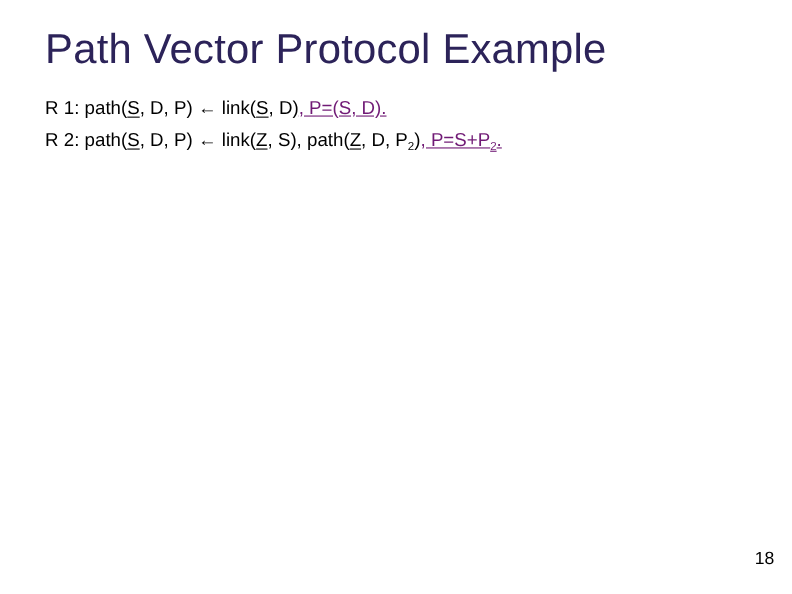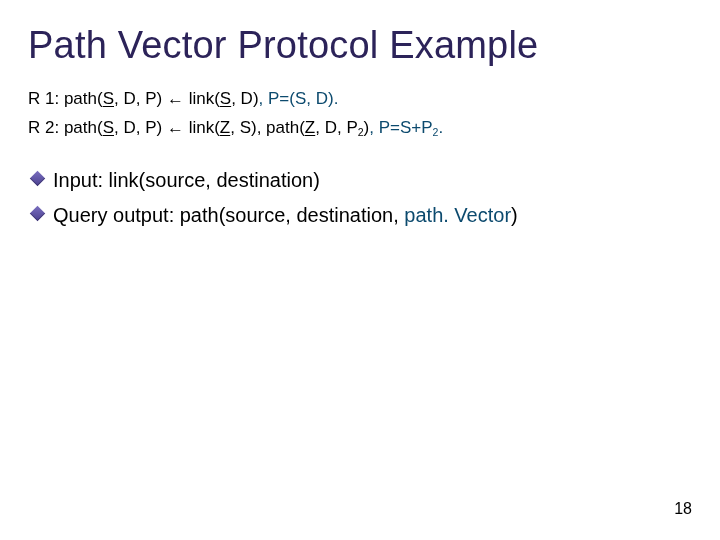--- a/index.html
+++ b/index.html
@@ -17,7 +17,7 @@
     width: 720px;
     height: 540px;
     box-sizing: border-box;
-    padding: 18px 28px 0 28px;
+    padding: 18px 28px 0 41px;
   }
   .title {
     font-size: 38px;

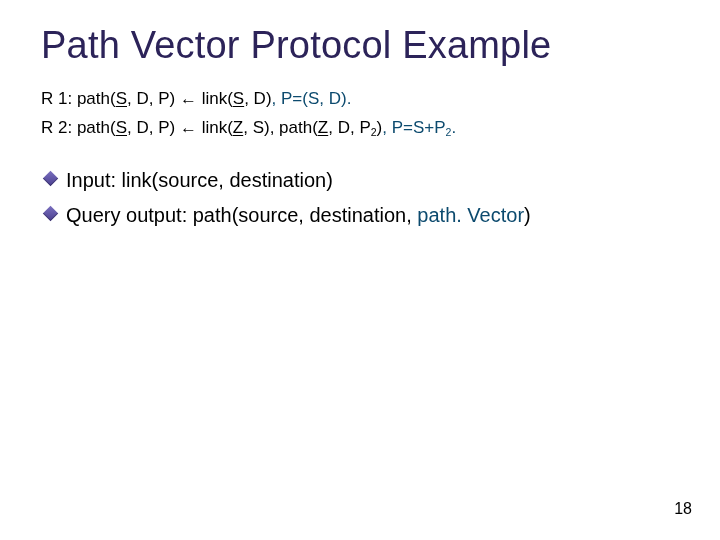--- a/index.html
+++ b/index.html
@@ -34,7 +34,7 @@
   .rules .row {
     white-space: nowrap;
   }
-  .red { color: #0c4a6e; }
+  .red { color: #701a75; text-decoration: underline; }
   .u {
     text-decoration: underline;
     text-underline-offset: 2px;

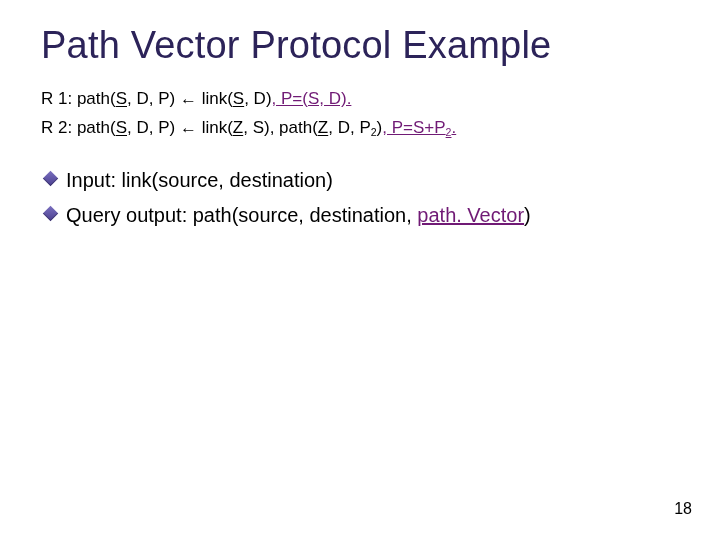--- a/index.html
+++ b/index.html
@@ -88,18 +88,6 @@
     </div>
   </div>
 
-  <div class="bullets">
-    <div class="bullet-row">
-      <div class="diamond-icon"></div>
-      <div>Input: link(source, destination)</div>
-    </div>
-    <div class="bullet-row">
-      <div class="diamond-icon"></div>
-      <div>
-        <span>Query output: path(source, destination, </span><span class="red">path. Vector</span><span>)</span>
-      </div>
-    </div>
-  </div>
 
   <div class="pagenum">18</div>
 </div>

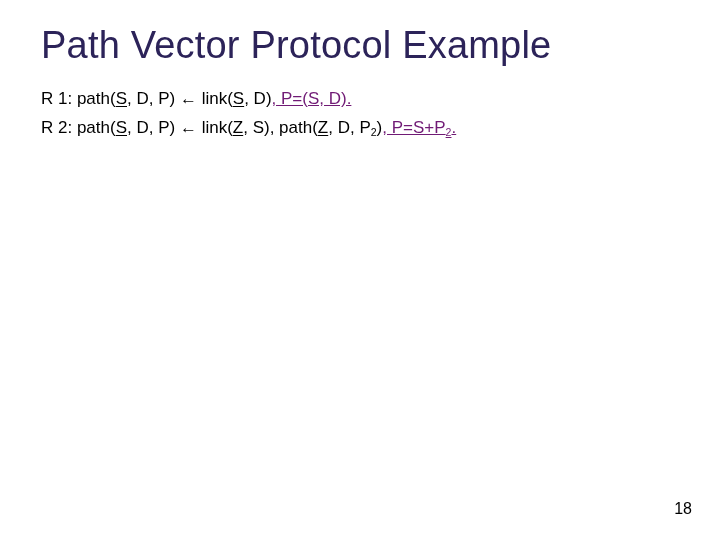--- a/index.html
+++ b/index.html
@@ -66,7 +66,7 @@
   }
   .pagenum {
     position: absolute;
-    right: 28px;
+    right: 16px;
     bottom: 22px;
     font-size: 16px;
     color: #000;

